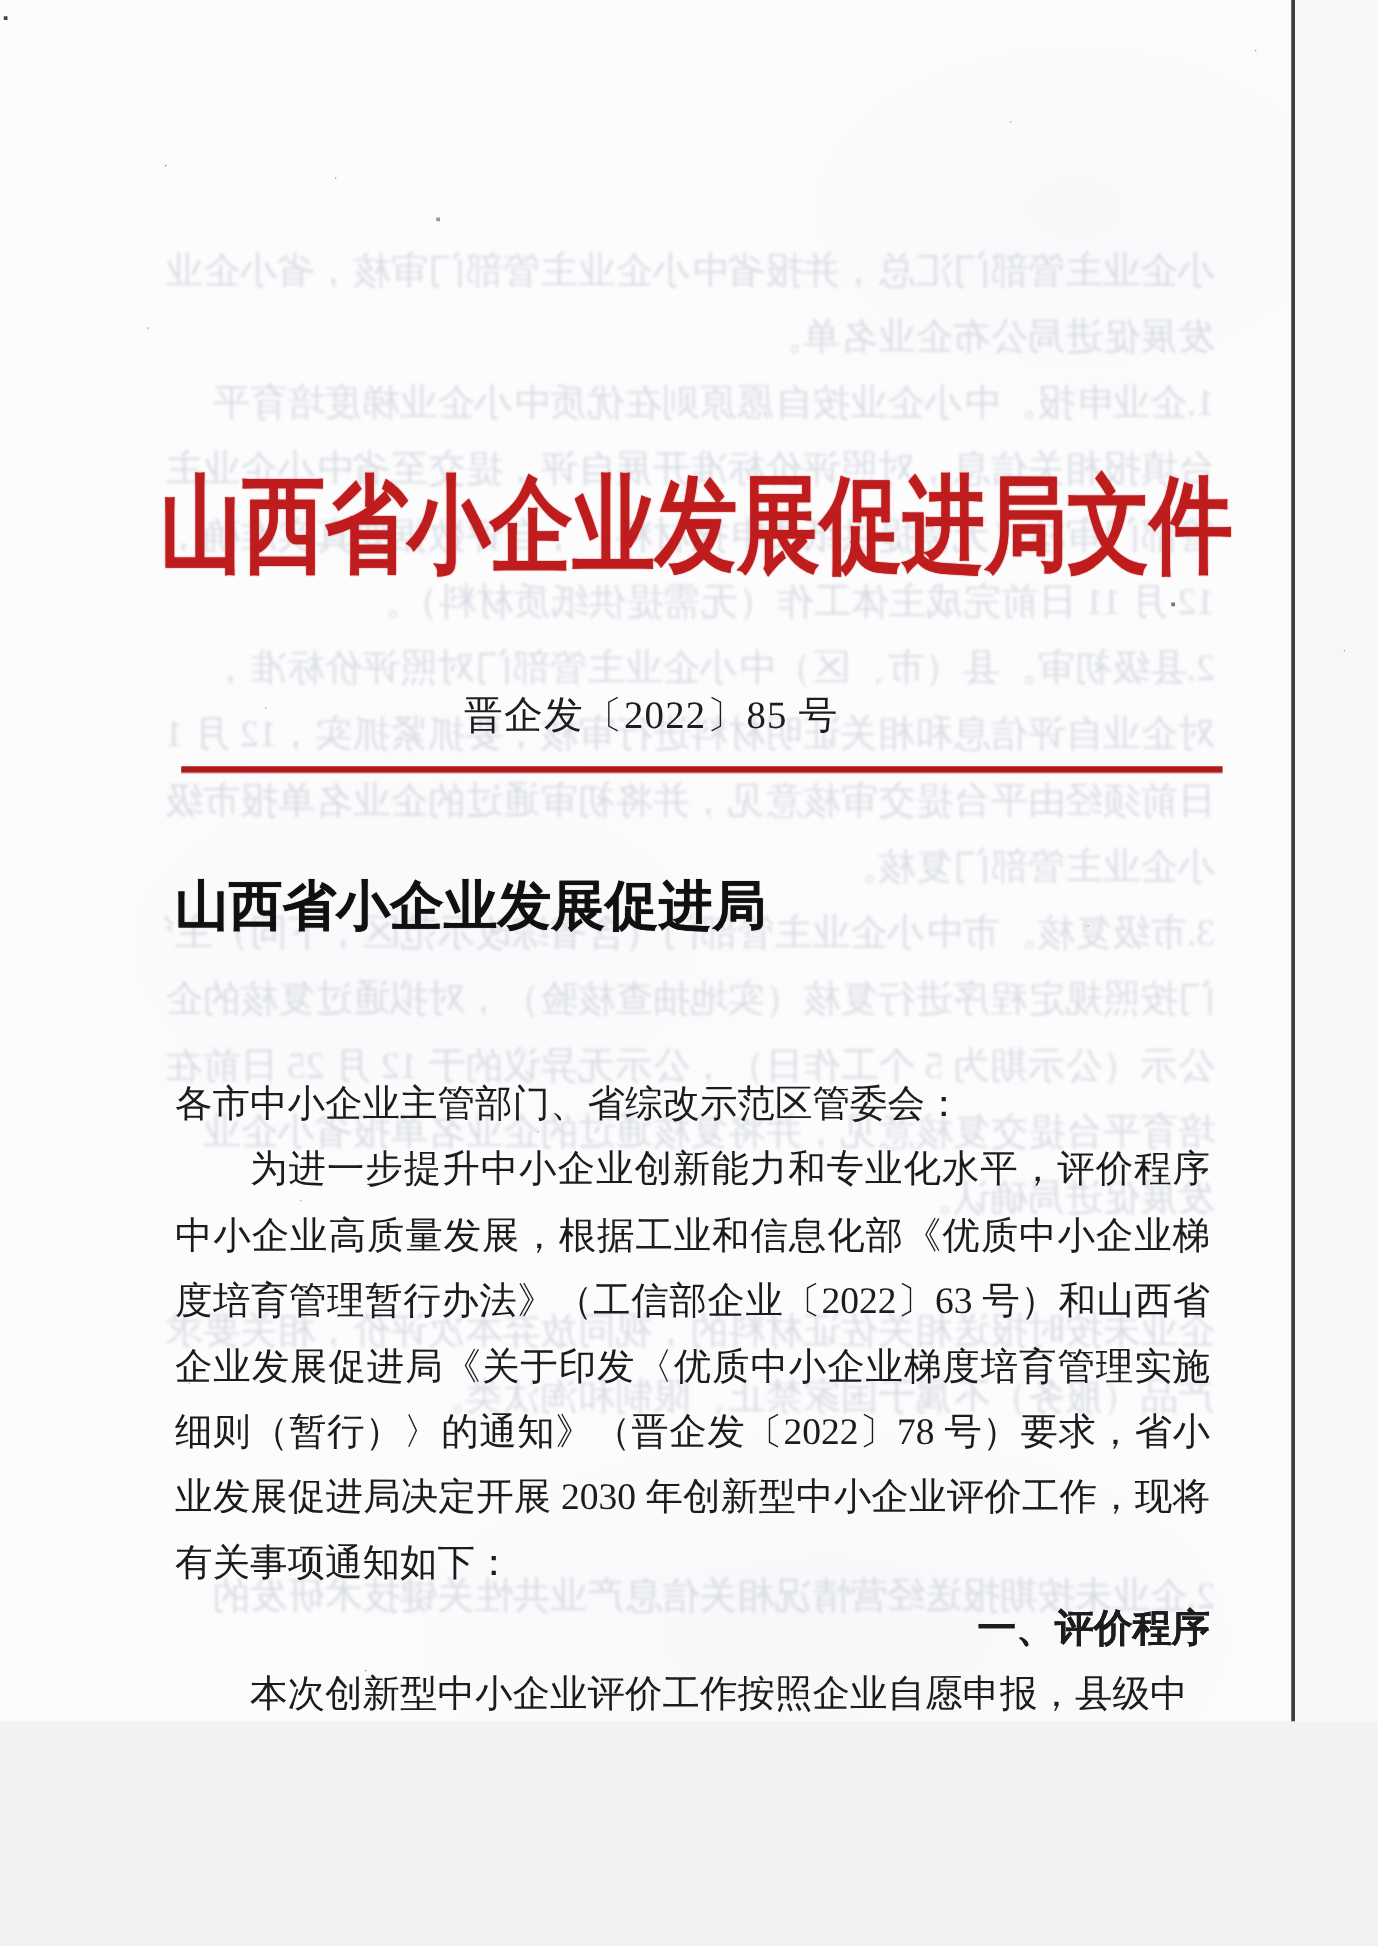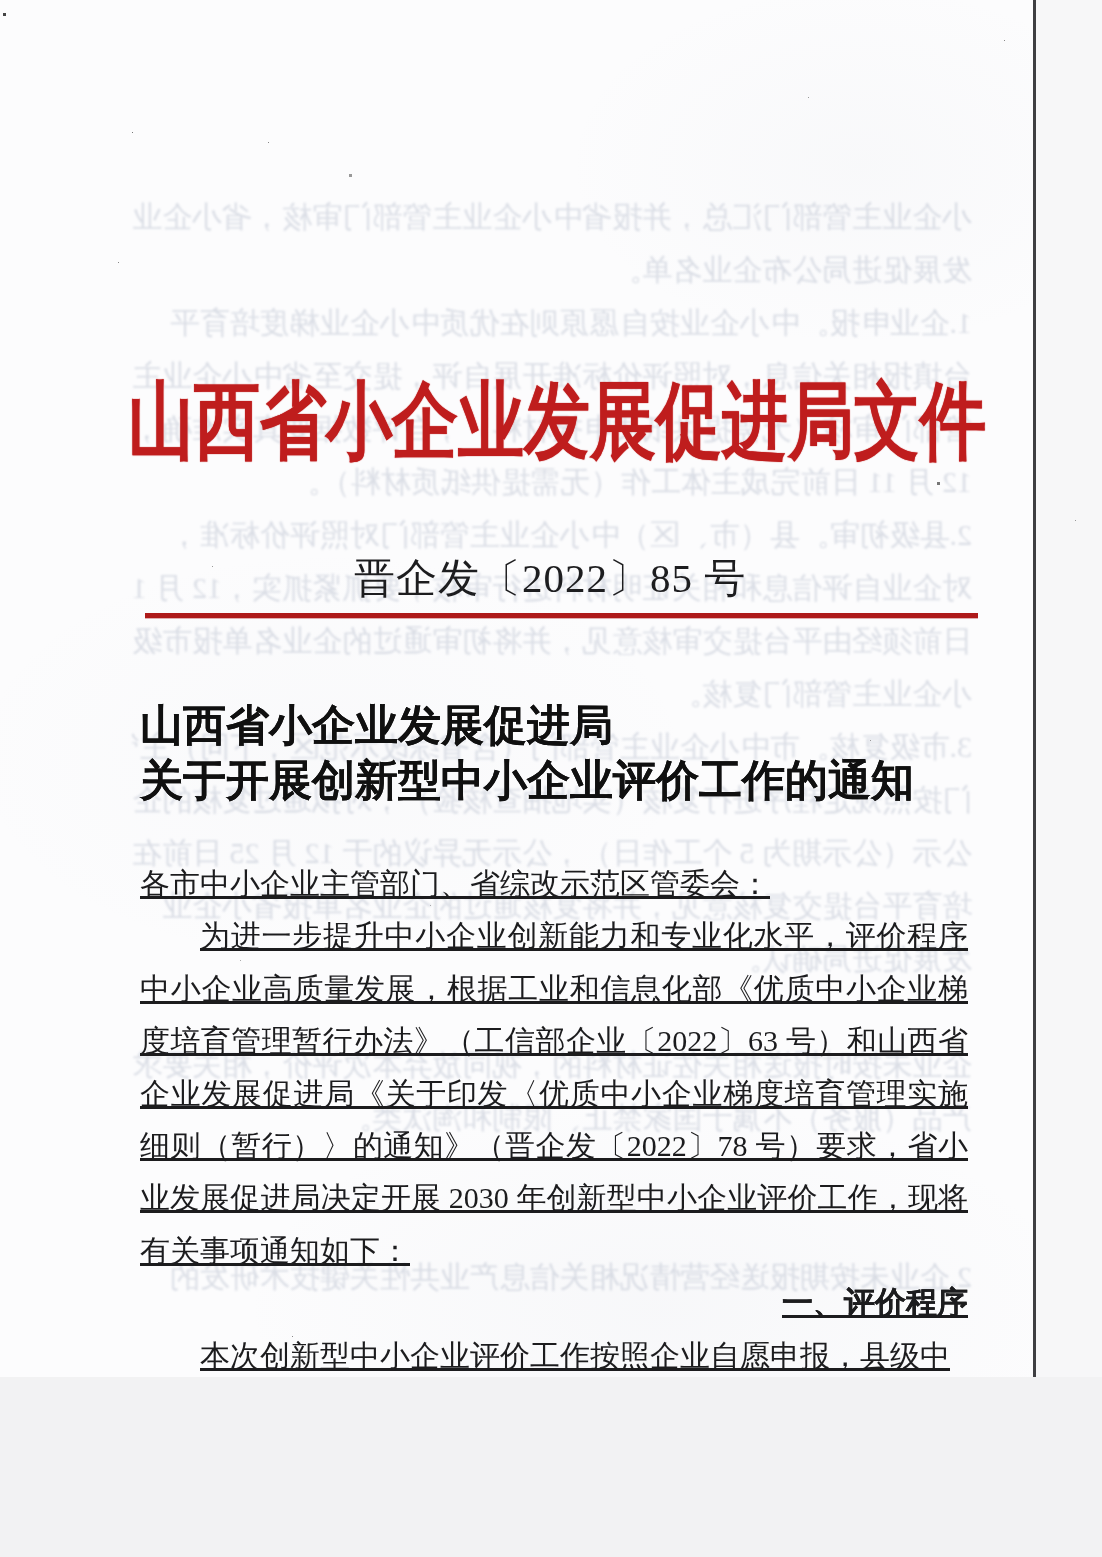--- a/index.html
+++ b/index.html
@@ -29,8 +29,8 @@
              text-align:center;font-size:66px;font-weight:900;letter-spacing:0px;
              line-height:100px;color:#bf1d1d;transform:scaleY(1.28);transform-origin:50% 50%;
              text-shadow:0 0 1px #bf1d1d;white-space:nowrap;}
-  .doc-number{position:absolute;left:136px;top:551px;width:828px;text-align:center;
-              font-size:41px;color:#1d1d1f;letter-spacing:1px;}
+  .doc-number{position:absolute;left:107px;top:551px;width:828px;text-align:center;
+              font-size:31px;color:#1d1d1f;letter-spacing:1px;}
   .red-rule{position:absolute;left:145px;top:613px;width:833px;height:5px;background:#ae1a1a;
             box-shadow:0 1px 0 rgba(174,26,26,0.35);}
   .doc-title{position:absolute;left:140px;top:698px;width:828px;text-align:left;

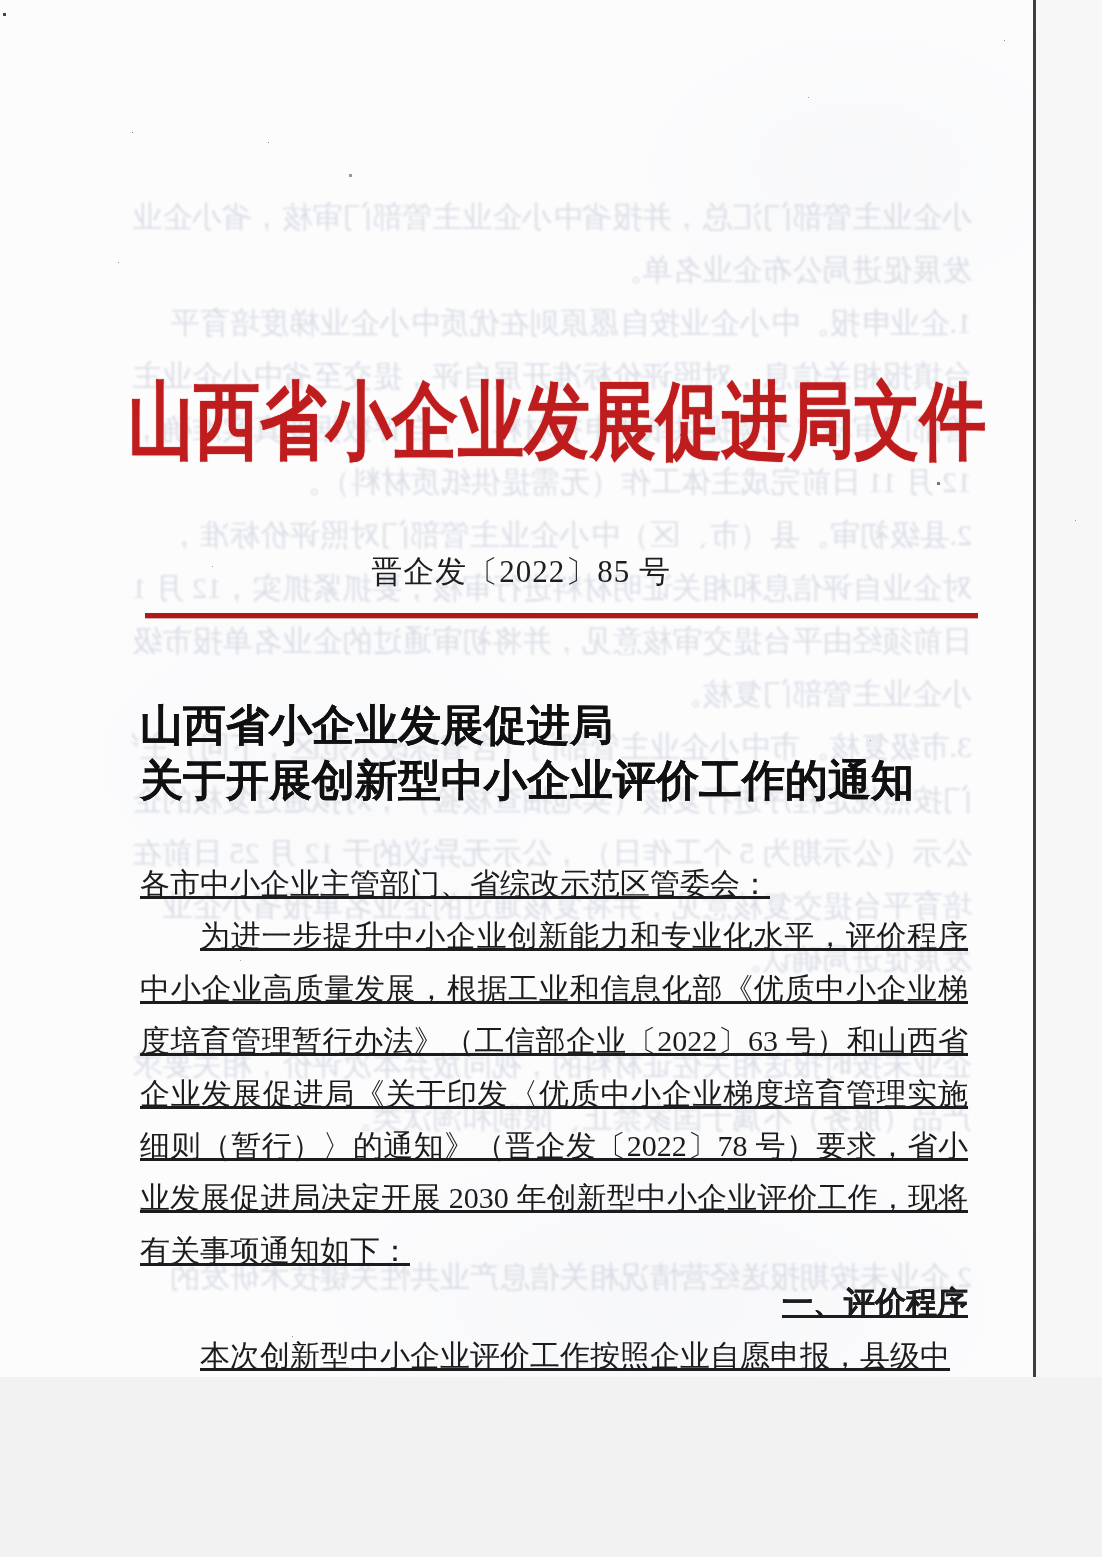--- a/index.html
+++ b/index.html
@@ -91,7 +91,6 @@
 
   <div class="doc-title">
     <div>山西省小企业发展促进局</div>
-    <div>关于开展创新型中小企业评价工作的通知</div>
   </div>
 
   <div class="body-block">

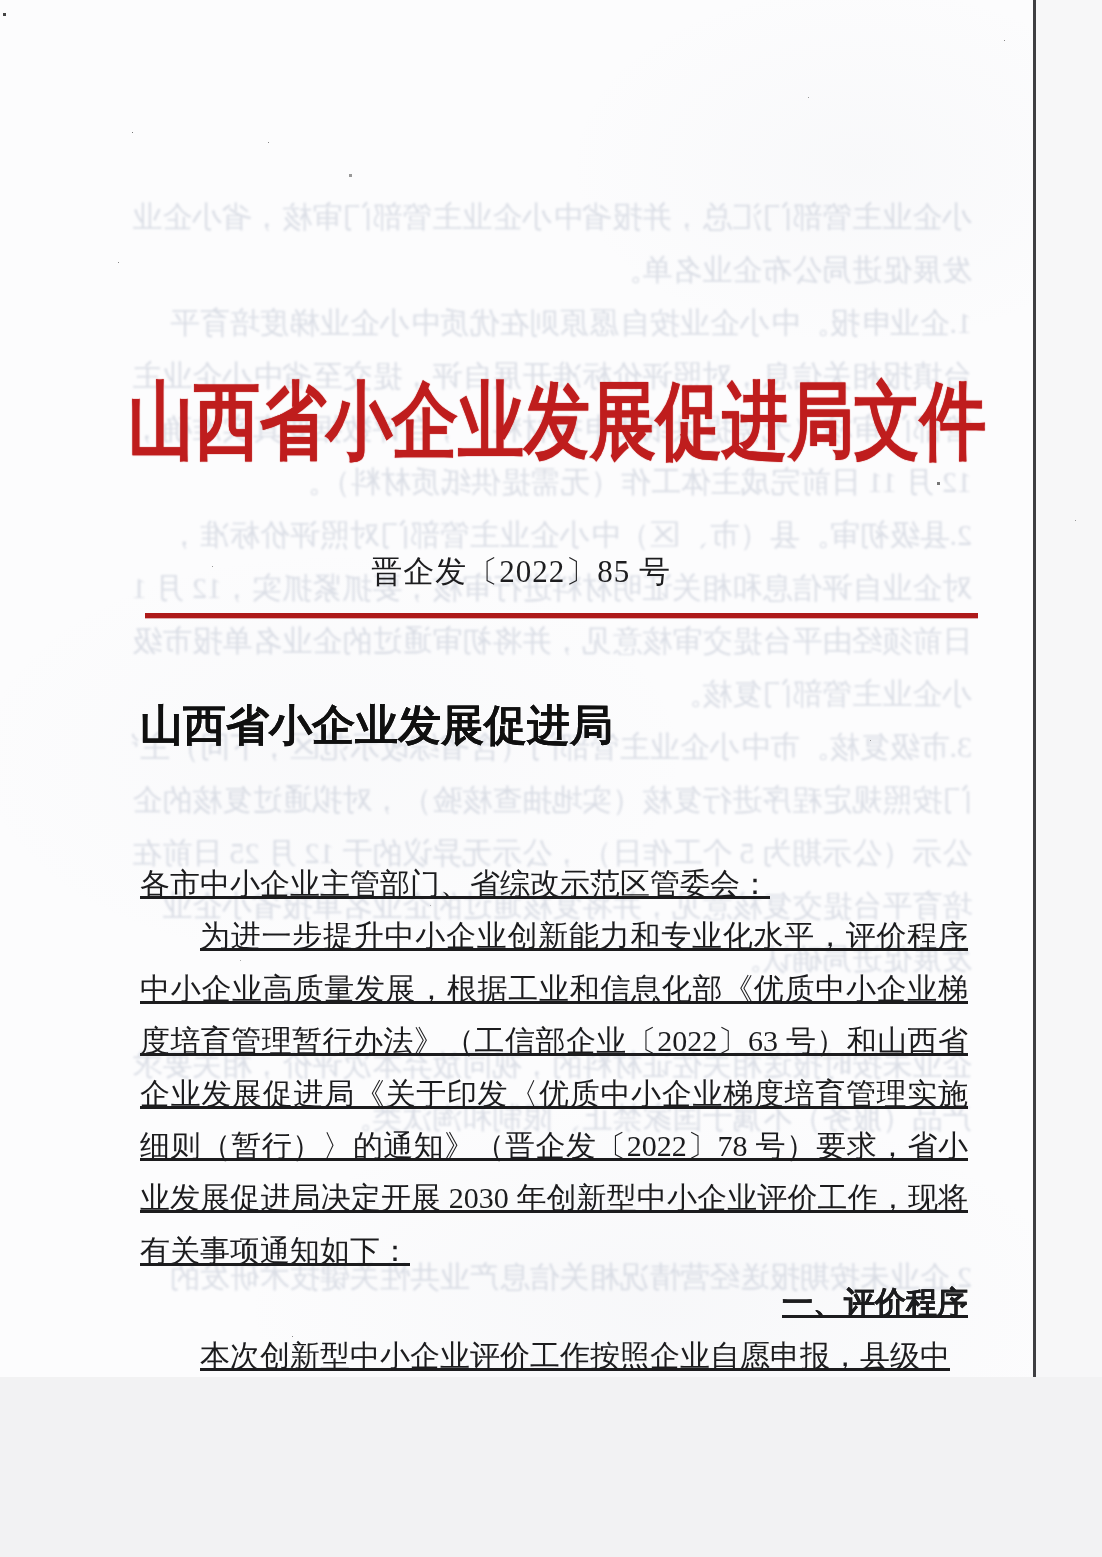--- a/index.html
+++ b/index.html
@@ -38,7 +38,7 @@
              text-shadow:0 0 0.6px #101010;white-space:nowrap;}
   .body-block{position:absolute;left:140px;top:858px;width:828px;color:#1c1c1e;
               font-size:30px;}
-  .line{height:52.4px;line-height:52.4px;white-space:nowrap;text-decoration:underline;}
+  .line{height:52.4px;line-height:52.4px;white-space:nowrap;}
   .just{white-space:normal;text-align:justify;text-align-last:justify;overflow:hidden;}
   .indent{text-indent:2em;}
   .heading{font-family:"Liberation Sans","DejaVu Sans",sans-serif;font-weight:700;

